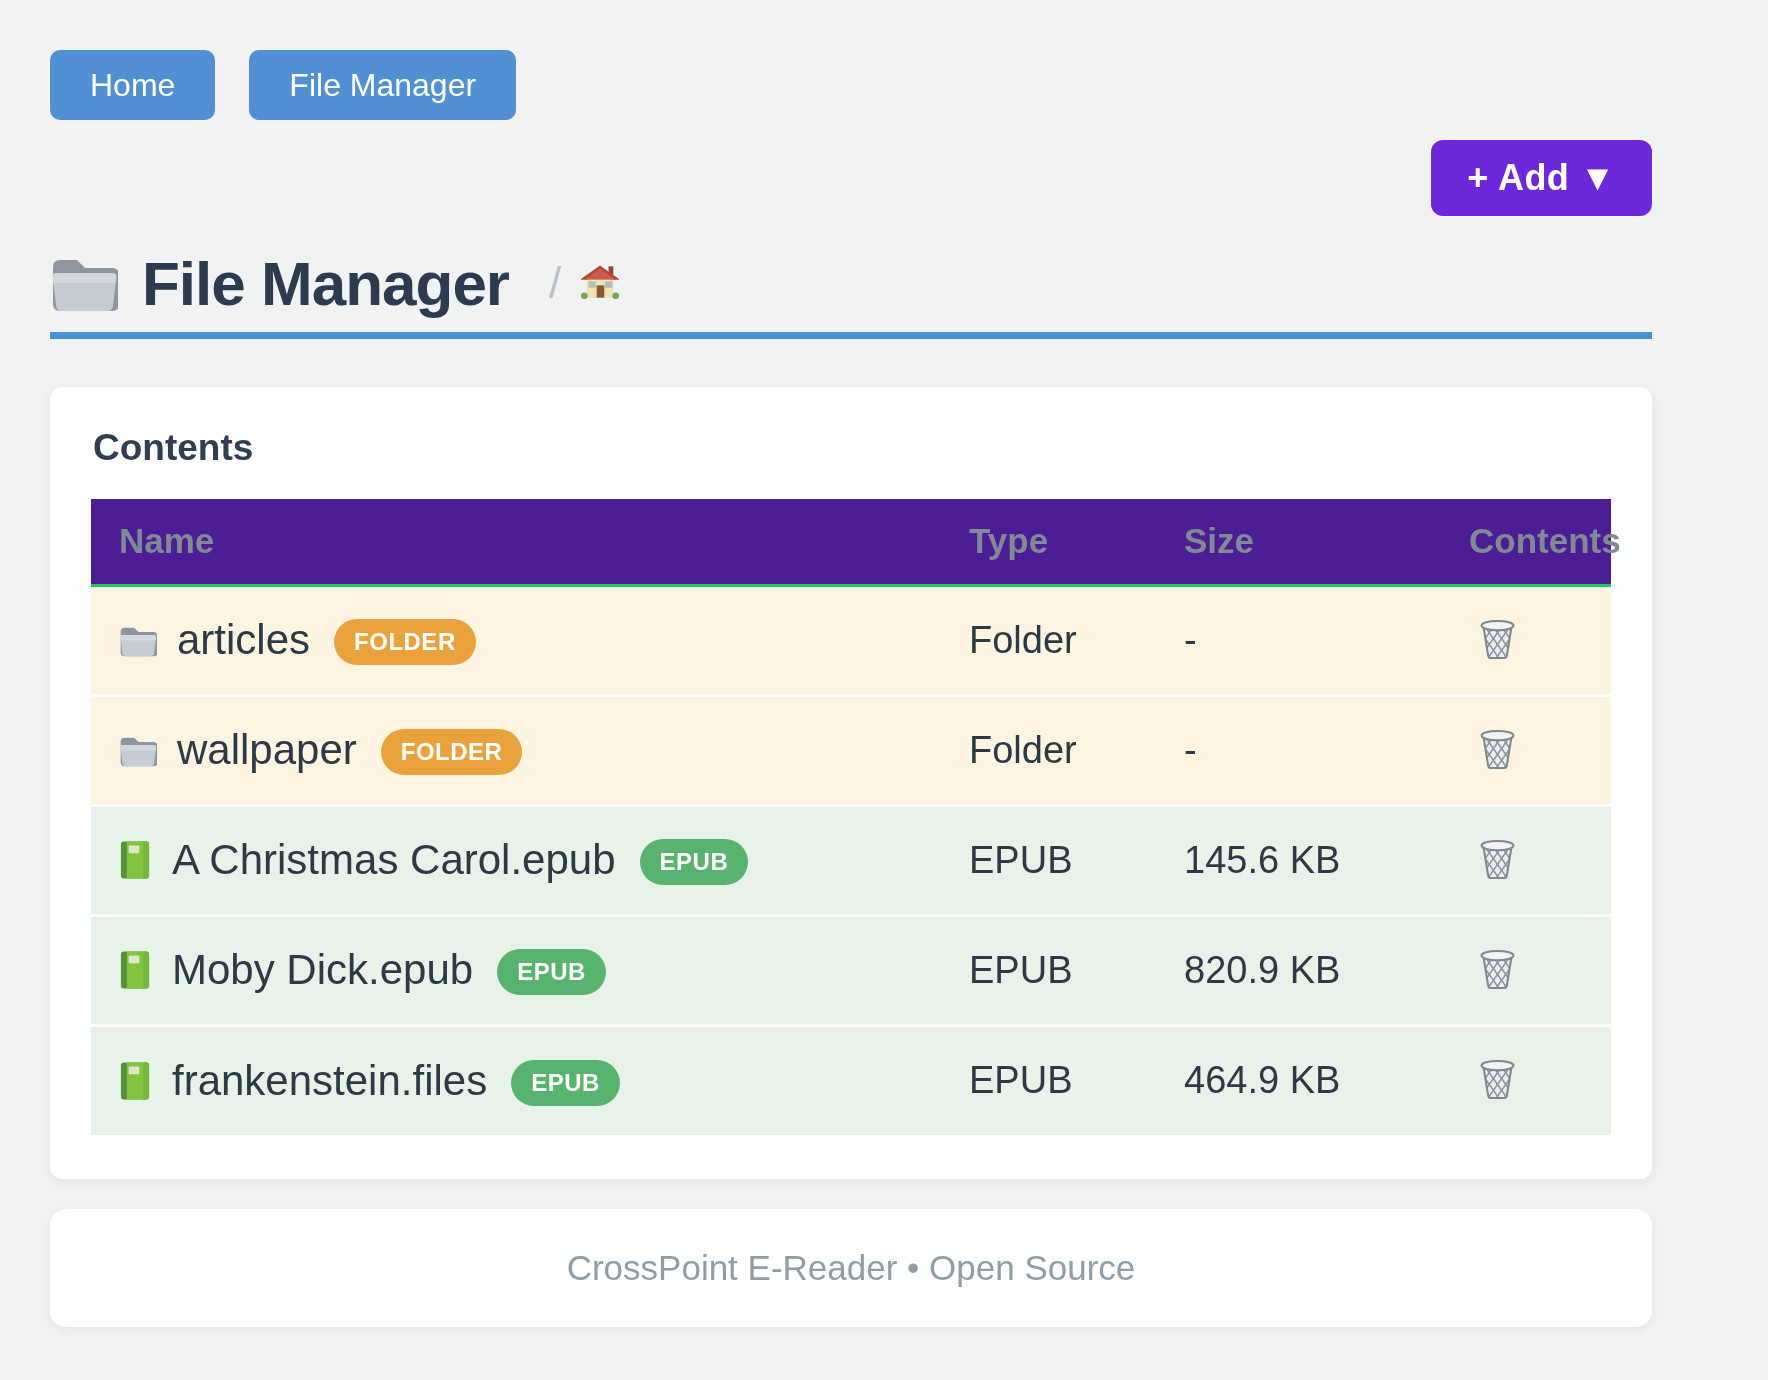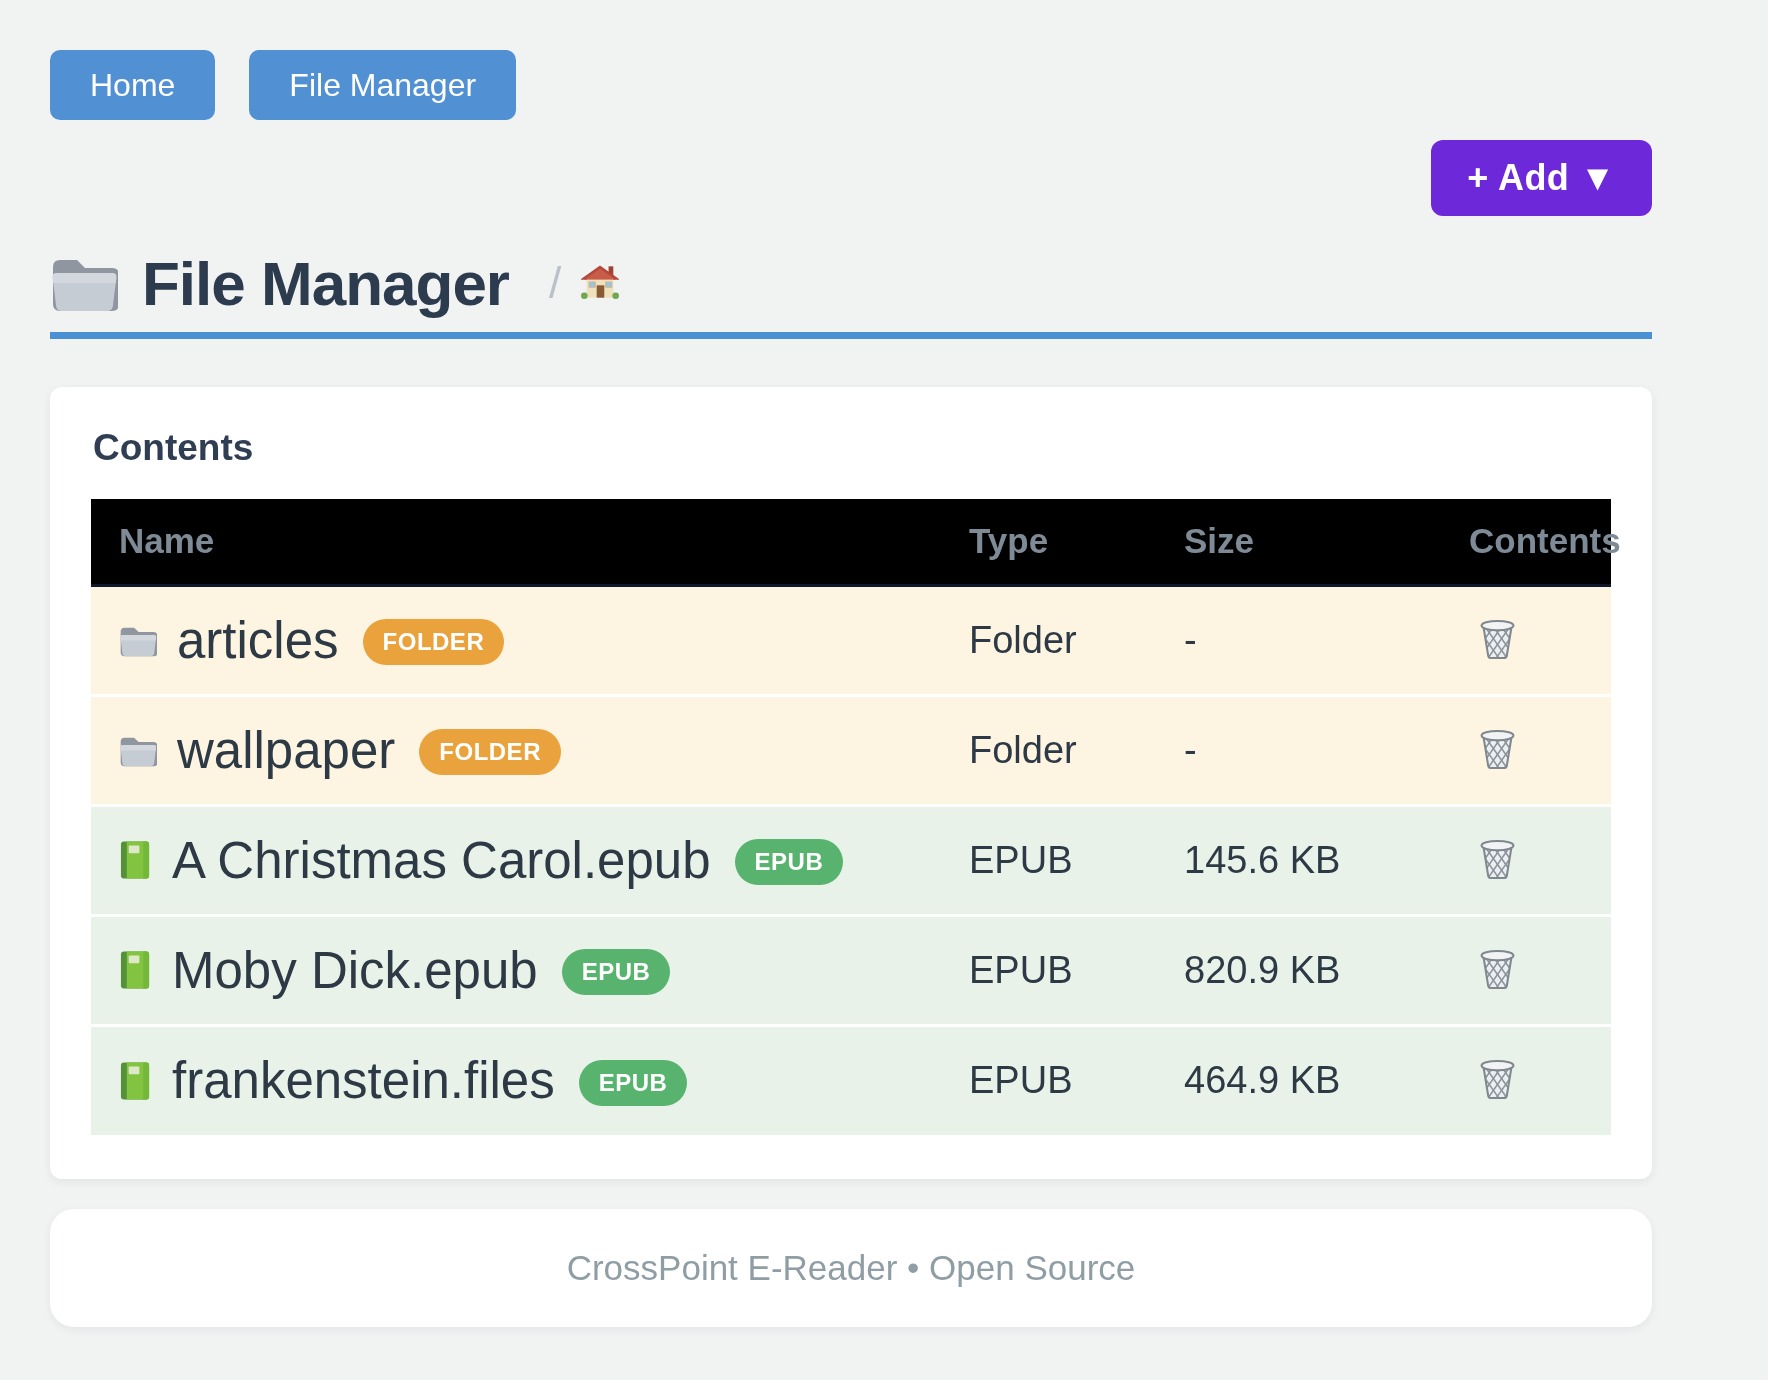--- a/index.html
+++ b/index.html
@@ -51,7 +51,7 @@
   .card-summary{font-size:31px;color:#8a959d;}
 
   table{width:100%;border-collapse:collapse;table-layout:fixed;margin-top:30px;}
-  thead tr{background:#000000;height:86px;border-bottom:3px solid #0f172a;}
+  thead tr{background:#4c1d95;height:86px;border-bottom:3px solid #22c55e;}
   th{font-size:35px;font-weight:700;color:#7e8b96;text-align:left;}
   th.name-col{padding-left:28px;}
   tbody tr{height:110px;}

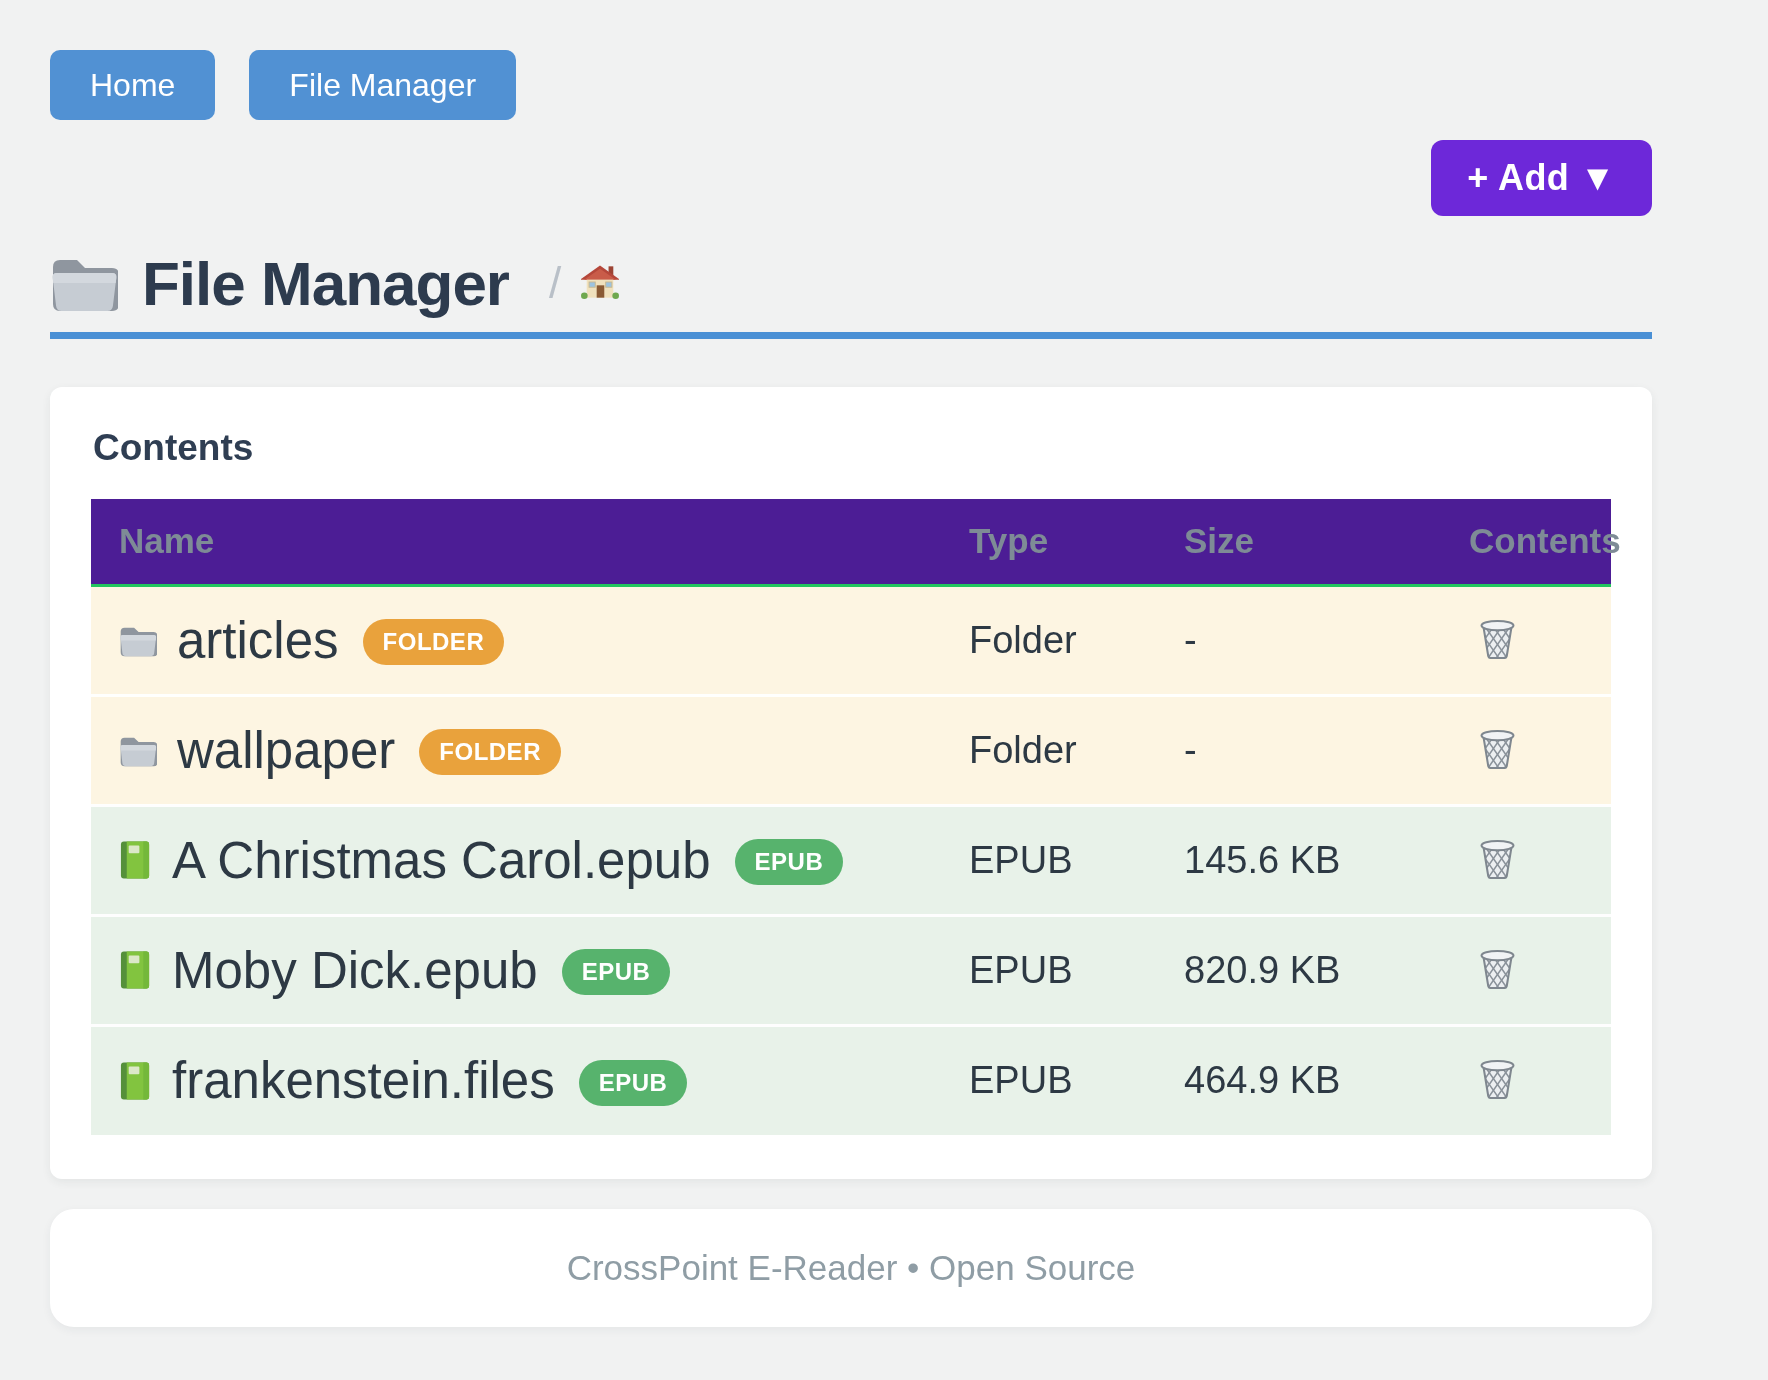--- a/index.html
+++ b/index.html
@@ -63,7 +63,7 @@
   .name-cell{padding-left:28px;}
   .name-wrap{display:flex;align-items:center;}
   .row-icon{display:flex;margin-right:20px;}
-  .row-name{font-size:51px;color:#2d3944;cursor:pointer;}
+  .row-name{font-size:42px;color:#2d3944;cursor:pointer;}
   .badge{
     margin-left:24px;display:inline-flex;align-items:center;
     font-size:24px;font-weight:700;color:#fff;

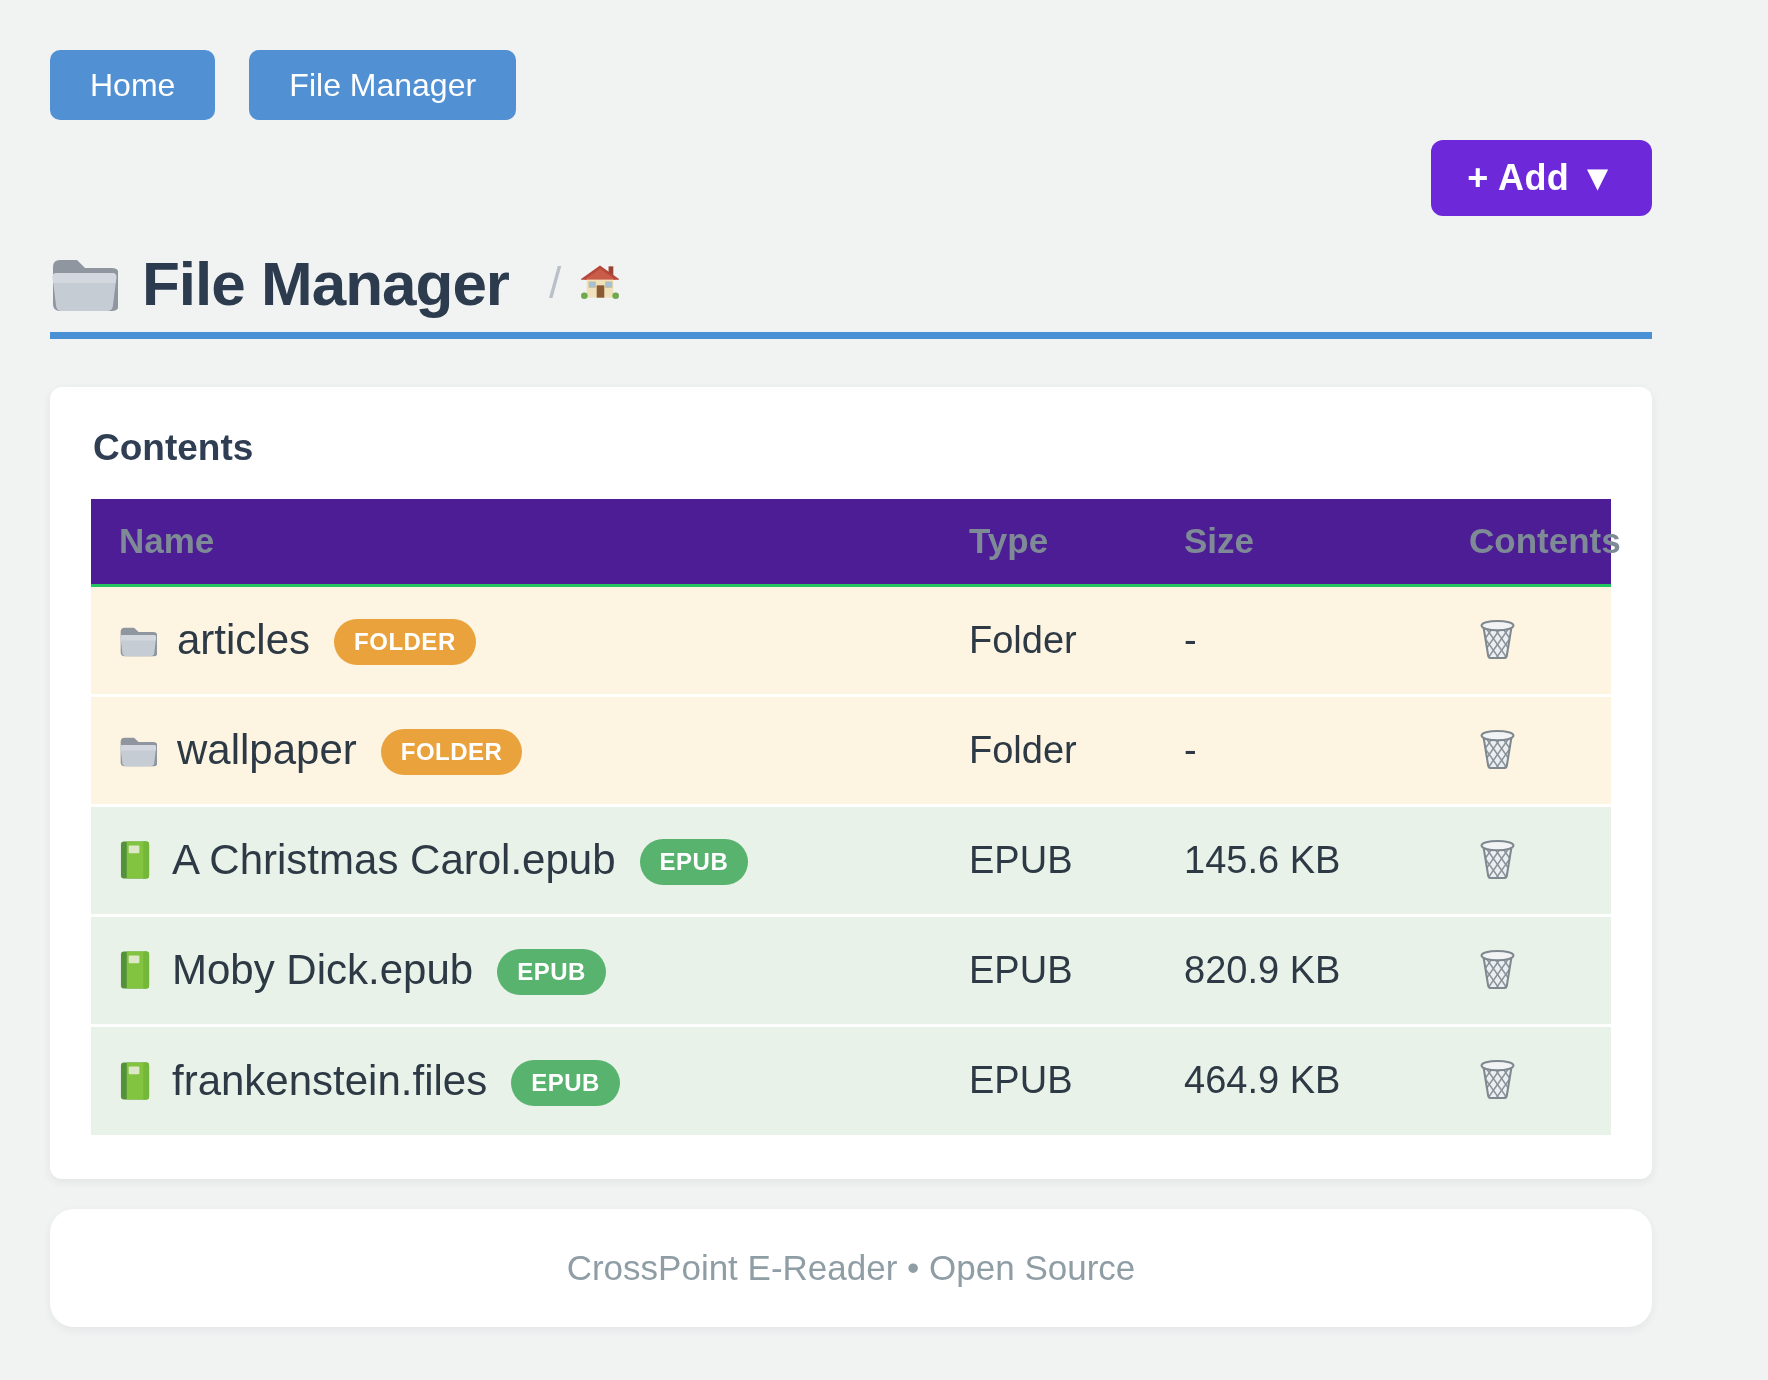--- a/index.html
+++ b/index.html
@@ -78,7 +78,7 @@
 
   
   .footer-card{
-    margin-top:30px;background:#fff;border-radius:24px;height:118px;
+    margin-top:30px;background:#fff;border-radius:16px;height:118px;
     display:flex;align-items:center;justify-content:center;
     box-shadow:0 3px 10px rgba(40,50,60,0.06);
   }

